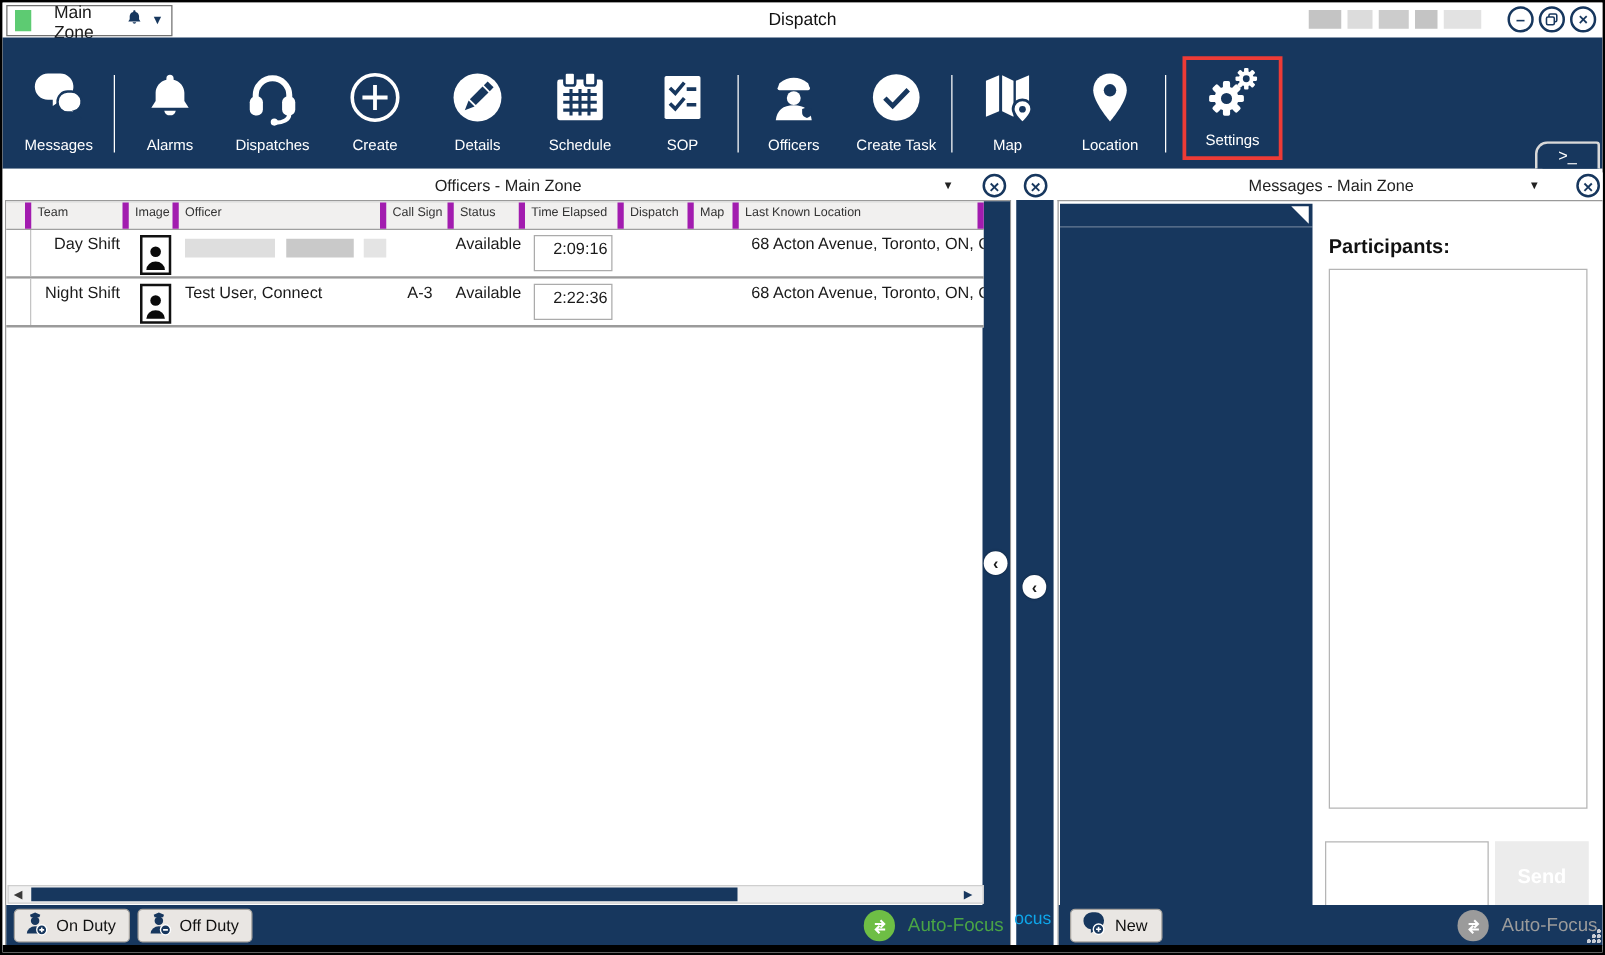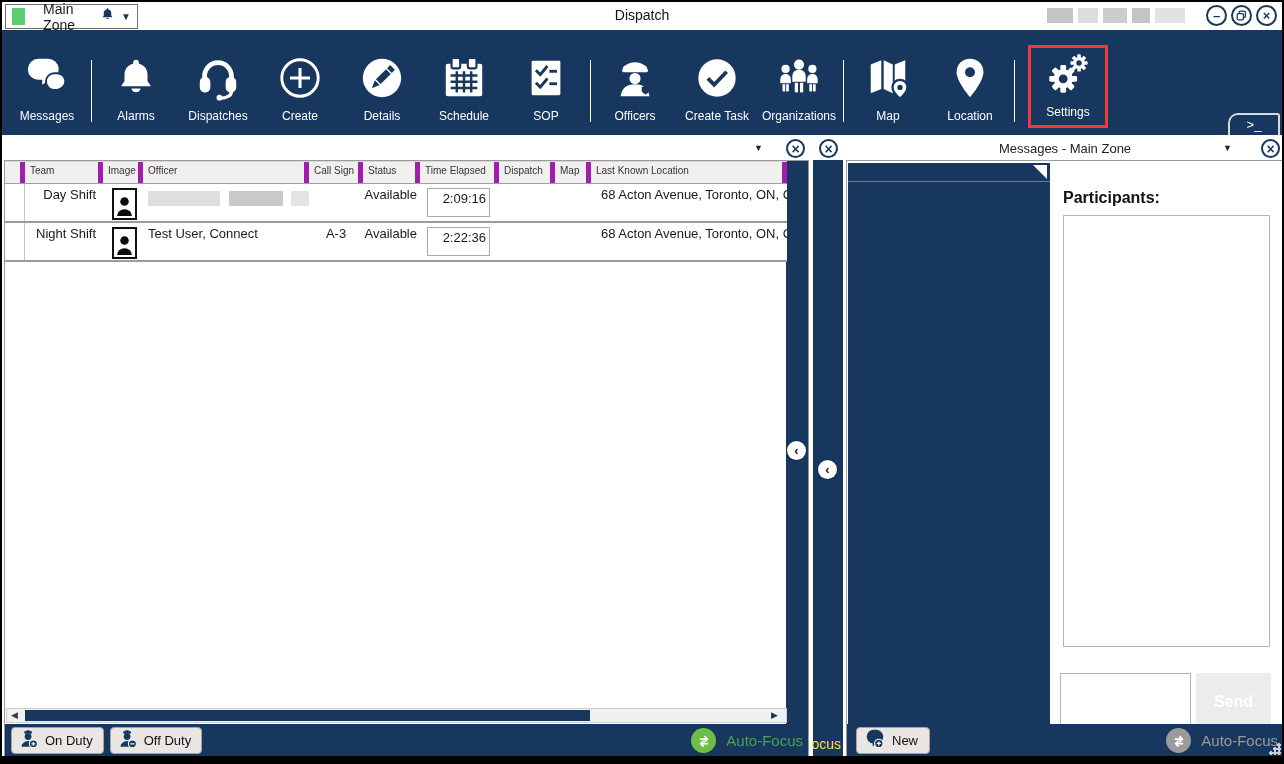--- a/index.html
+++ b/index.html
@@ -252,25 +252,6 @@
       <span class="tb-label">Create Task</span>
     </div>
 
-    <div class="tb-item">
-      <span class="tb-icon">
-        <svg width="46" height="46" viewBox="0 0 48 48" fill="#fff">
-            <circle cx="10" cy="14.5" r="4.3"></circle>
-            <path d="M4.5 29.5v-4c0-3.6 2.4-5.8 5.5-5.8s5.5 2.2 5.5 5.8v4z"></path>
-            <rect x="6.8" y="30.5" width="2.8" height="7.5"></rect>
-            <rect x="10.6" y="30.5" width="2.8" height="7.5"></rect>
-            <circle cx="38" cy="14.5" r="4.3"></circle>
-            <path d="M32.5 29.5v-4c0-3.6 2.4-5.8 5.5-5.8s5.5 2.2 5.5 5.8v4z"></path>
-            <rect x="34.8" y="30.5" width="2.8" height="7.5"></rect>
-            <rect x="38.6" y="30.5" width="2.8" height="7.5"></rect>
-            <circle cx="24" cy="10" r="5.3"></circle>
-            <path d="M17 28v-5.5c0-4.4 2.9-7.2 7-7.2s7 2.8 7 7.2V28z"></path>
-            <rect x="19.6" y="29" width="3.4" height="10"></rect>
-            <rect x="25" y="29" width="3.4" height="10"></rect>
-          </svg>
-      </span>
-      <span class="tb-label">Organizations</span>
-    </div>
 
     <div class="tb-sep"></div>
 

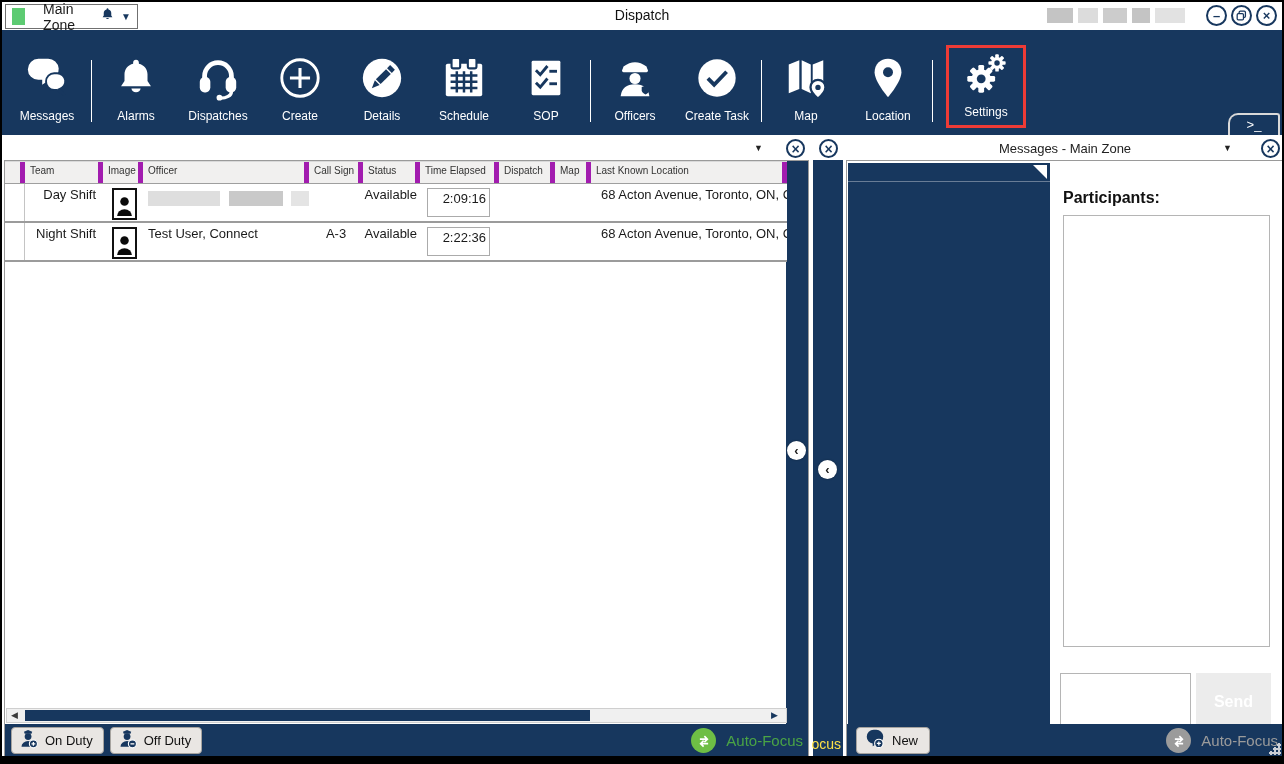--- a/index.html
+++ b/index.html
@@ -317,6 +317,7 @@
 
     <div id="officers-panel">
       <div class="panel-header">
+        <span class="panel-title">Officers - Main Zone</span>
         <span class="drop-caret" style="right:46px">▼</span>
         <span class="close-btn" style="right:4px">×</span>
       </div>

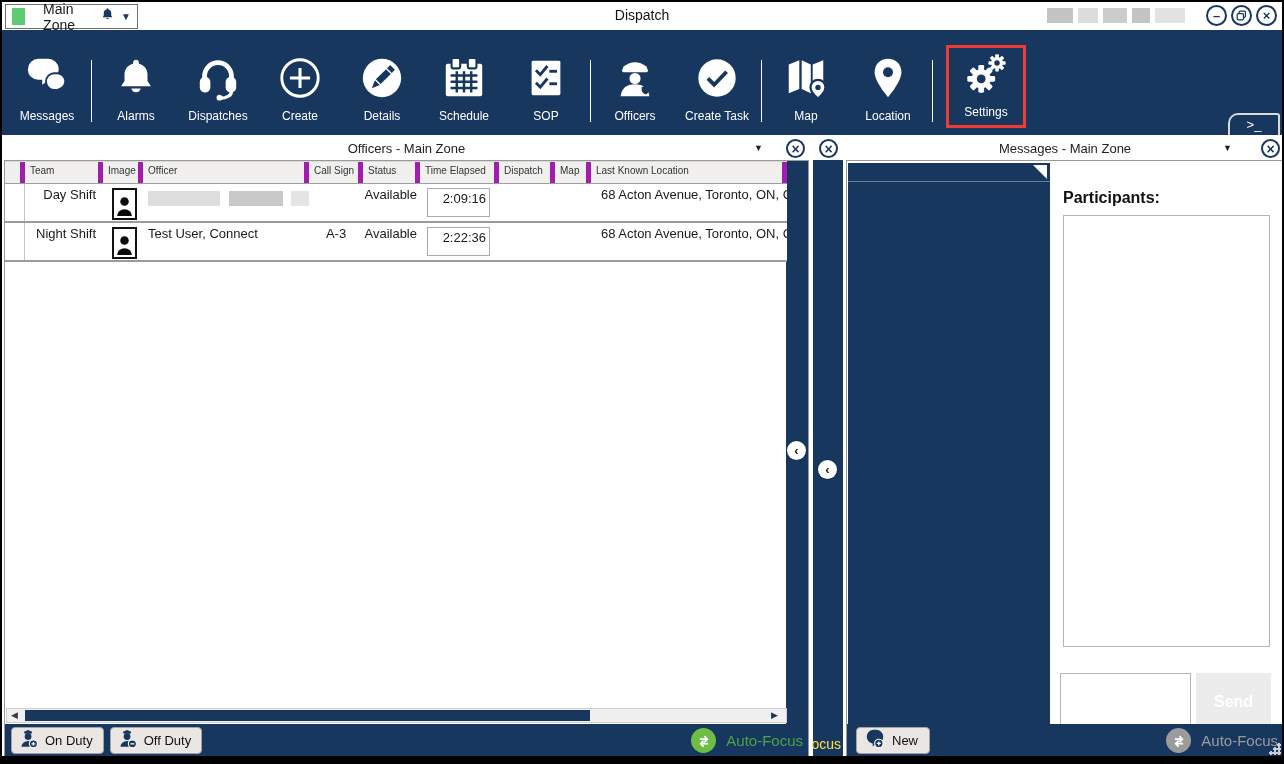--- a/index.html
+++ b/index.html
@@ -71,7 +71,7 @@
   #collapsed-panel { position:absolute; left:811px; top:3px; width:30px; height:619px; }
   #collapsed-header { position:relative; height:22px; background:#fff; }
   #collapsed-body { position:absolute; left:0; top:22px; right:0; bottom:0; background:#17375E; }
-  #collapsed-clip-text { position:absolute; right:2px; bottom:5px; font-size:14px; color:#fde047; white-space:nowrap; overflow:hidden; }
+  #collapsed-clip-text { position:absolute; right:2px; bottom:15px; font-size:14px; color:#0ea5e9; white-space:nowrap; overflow:hidden; }
 
   
   #messages-panel { position:absolute; left:844px; top:3px; width:438px; height:619px; background:#fff; }

